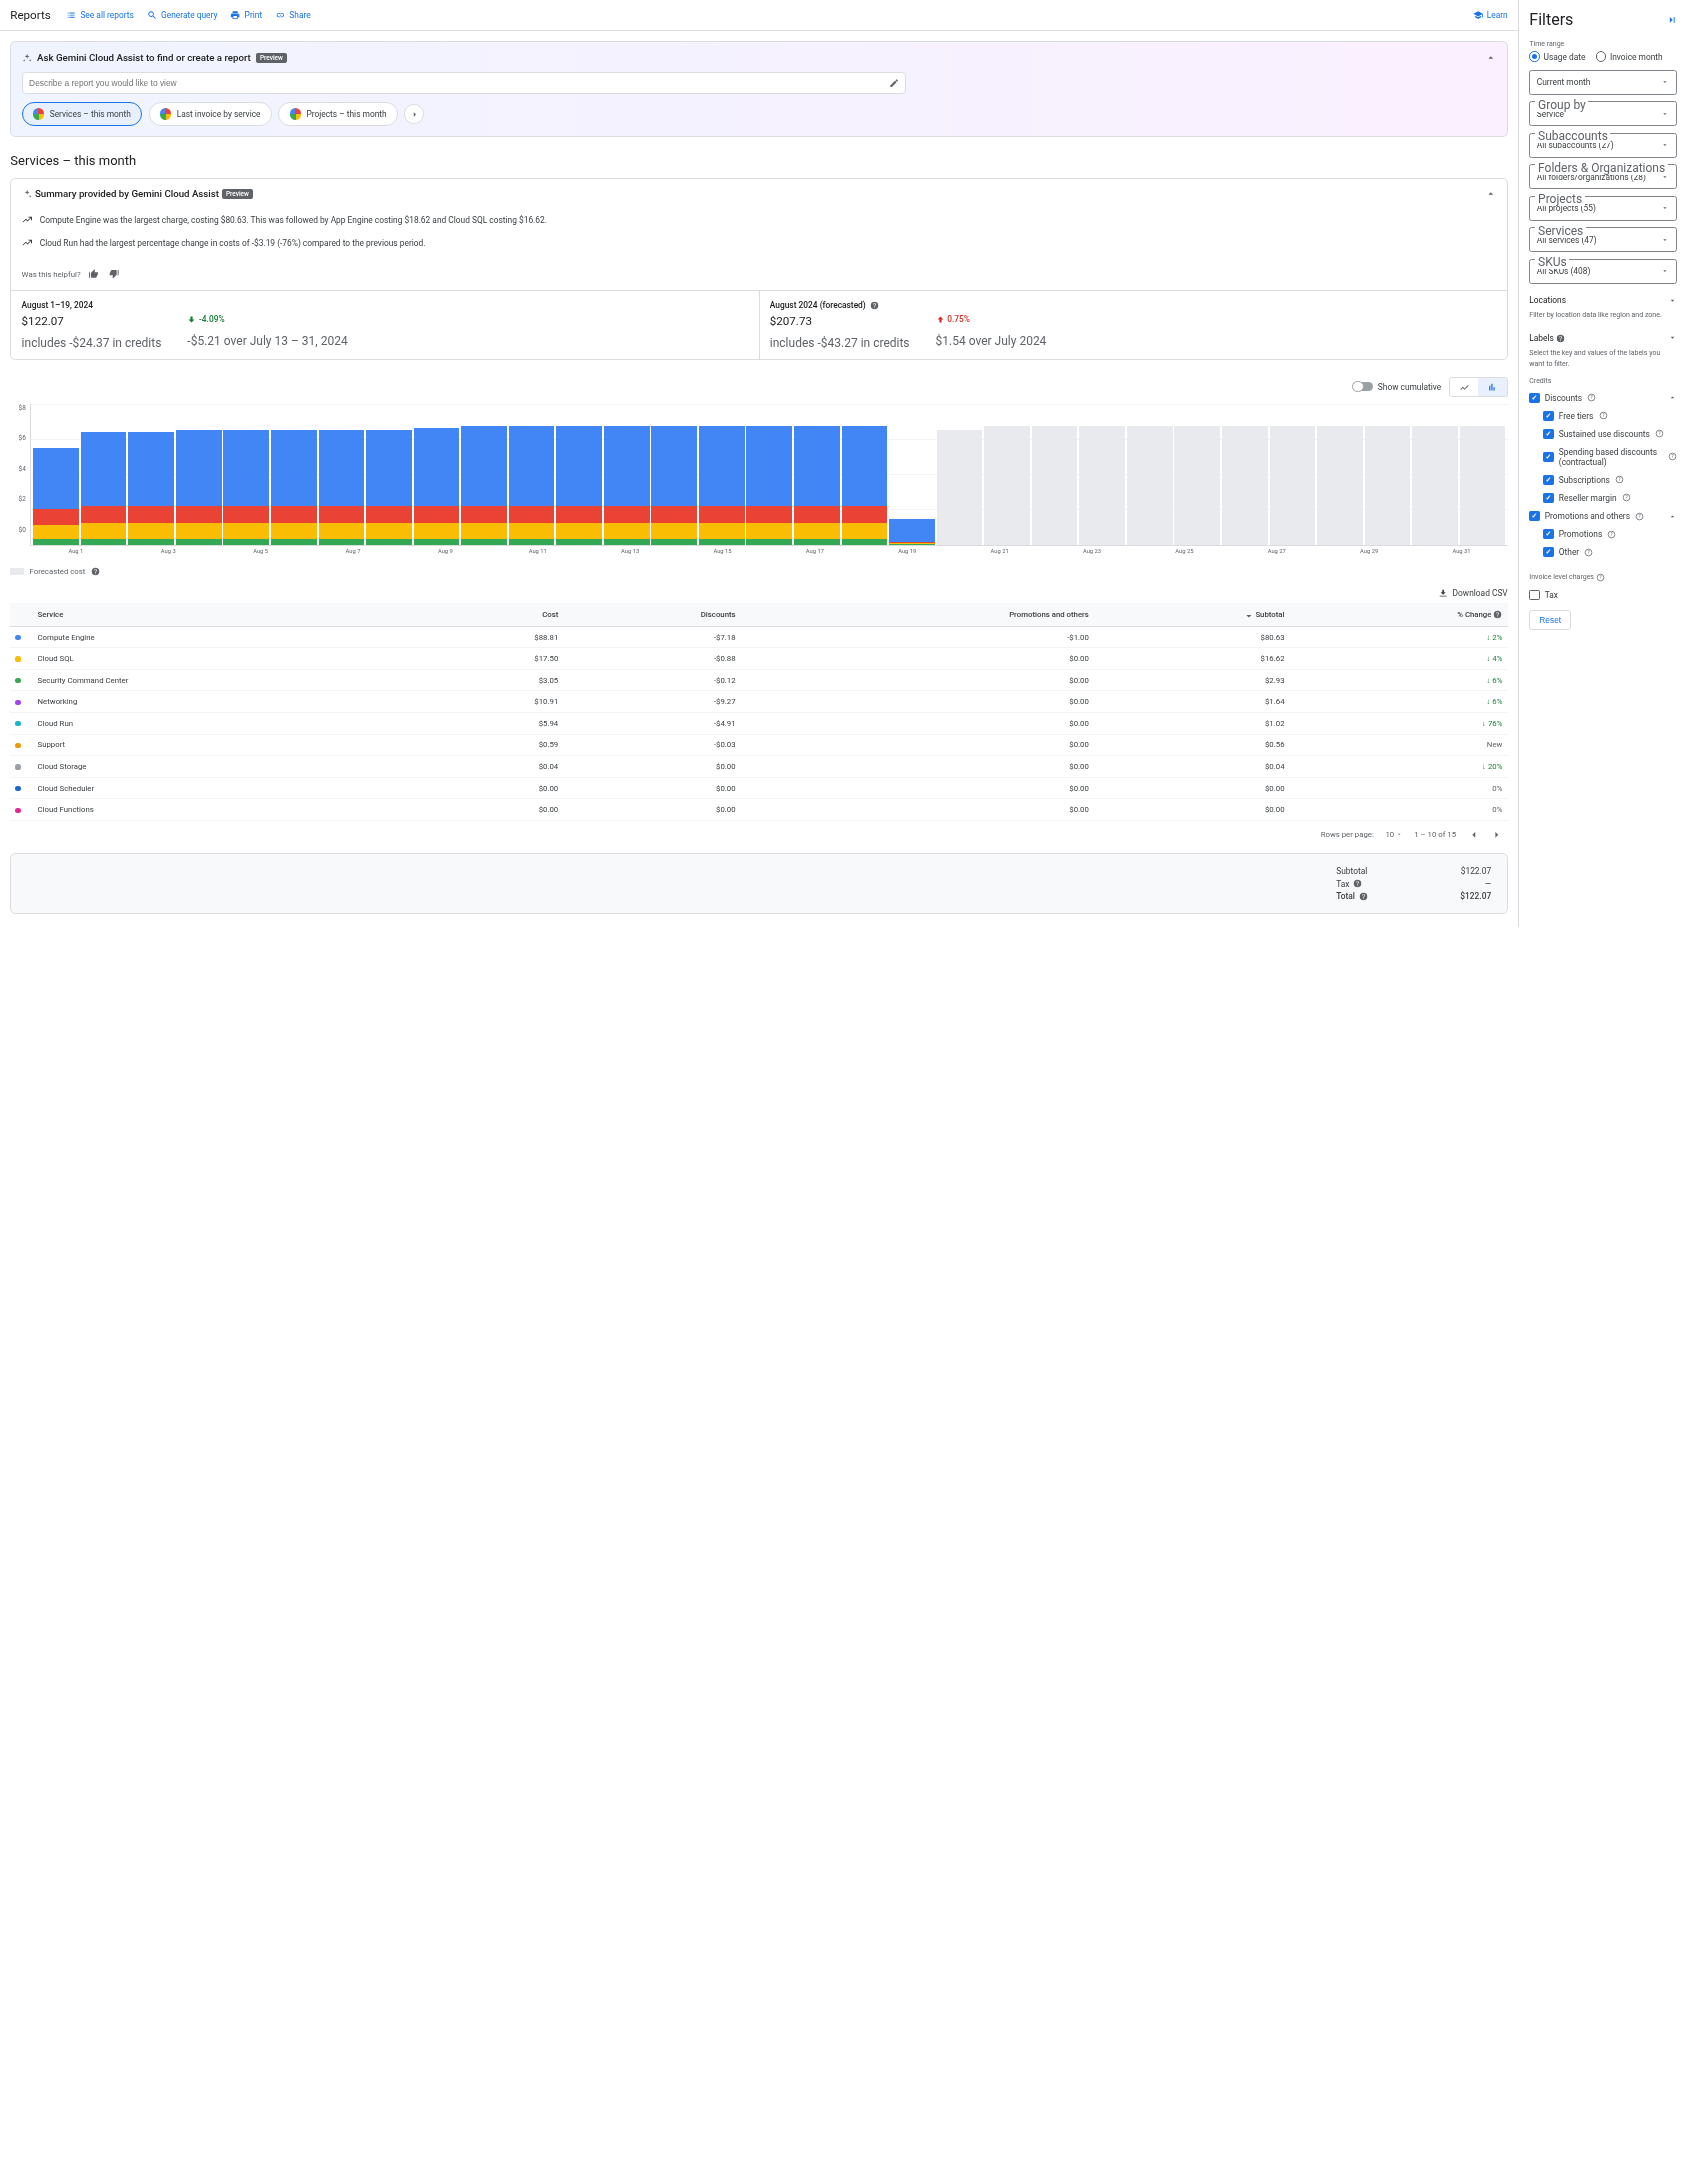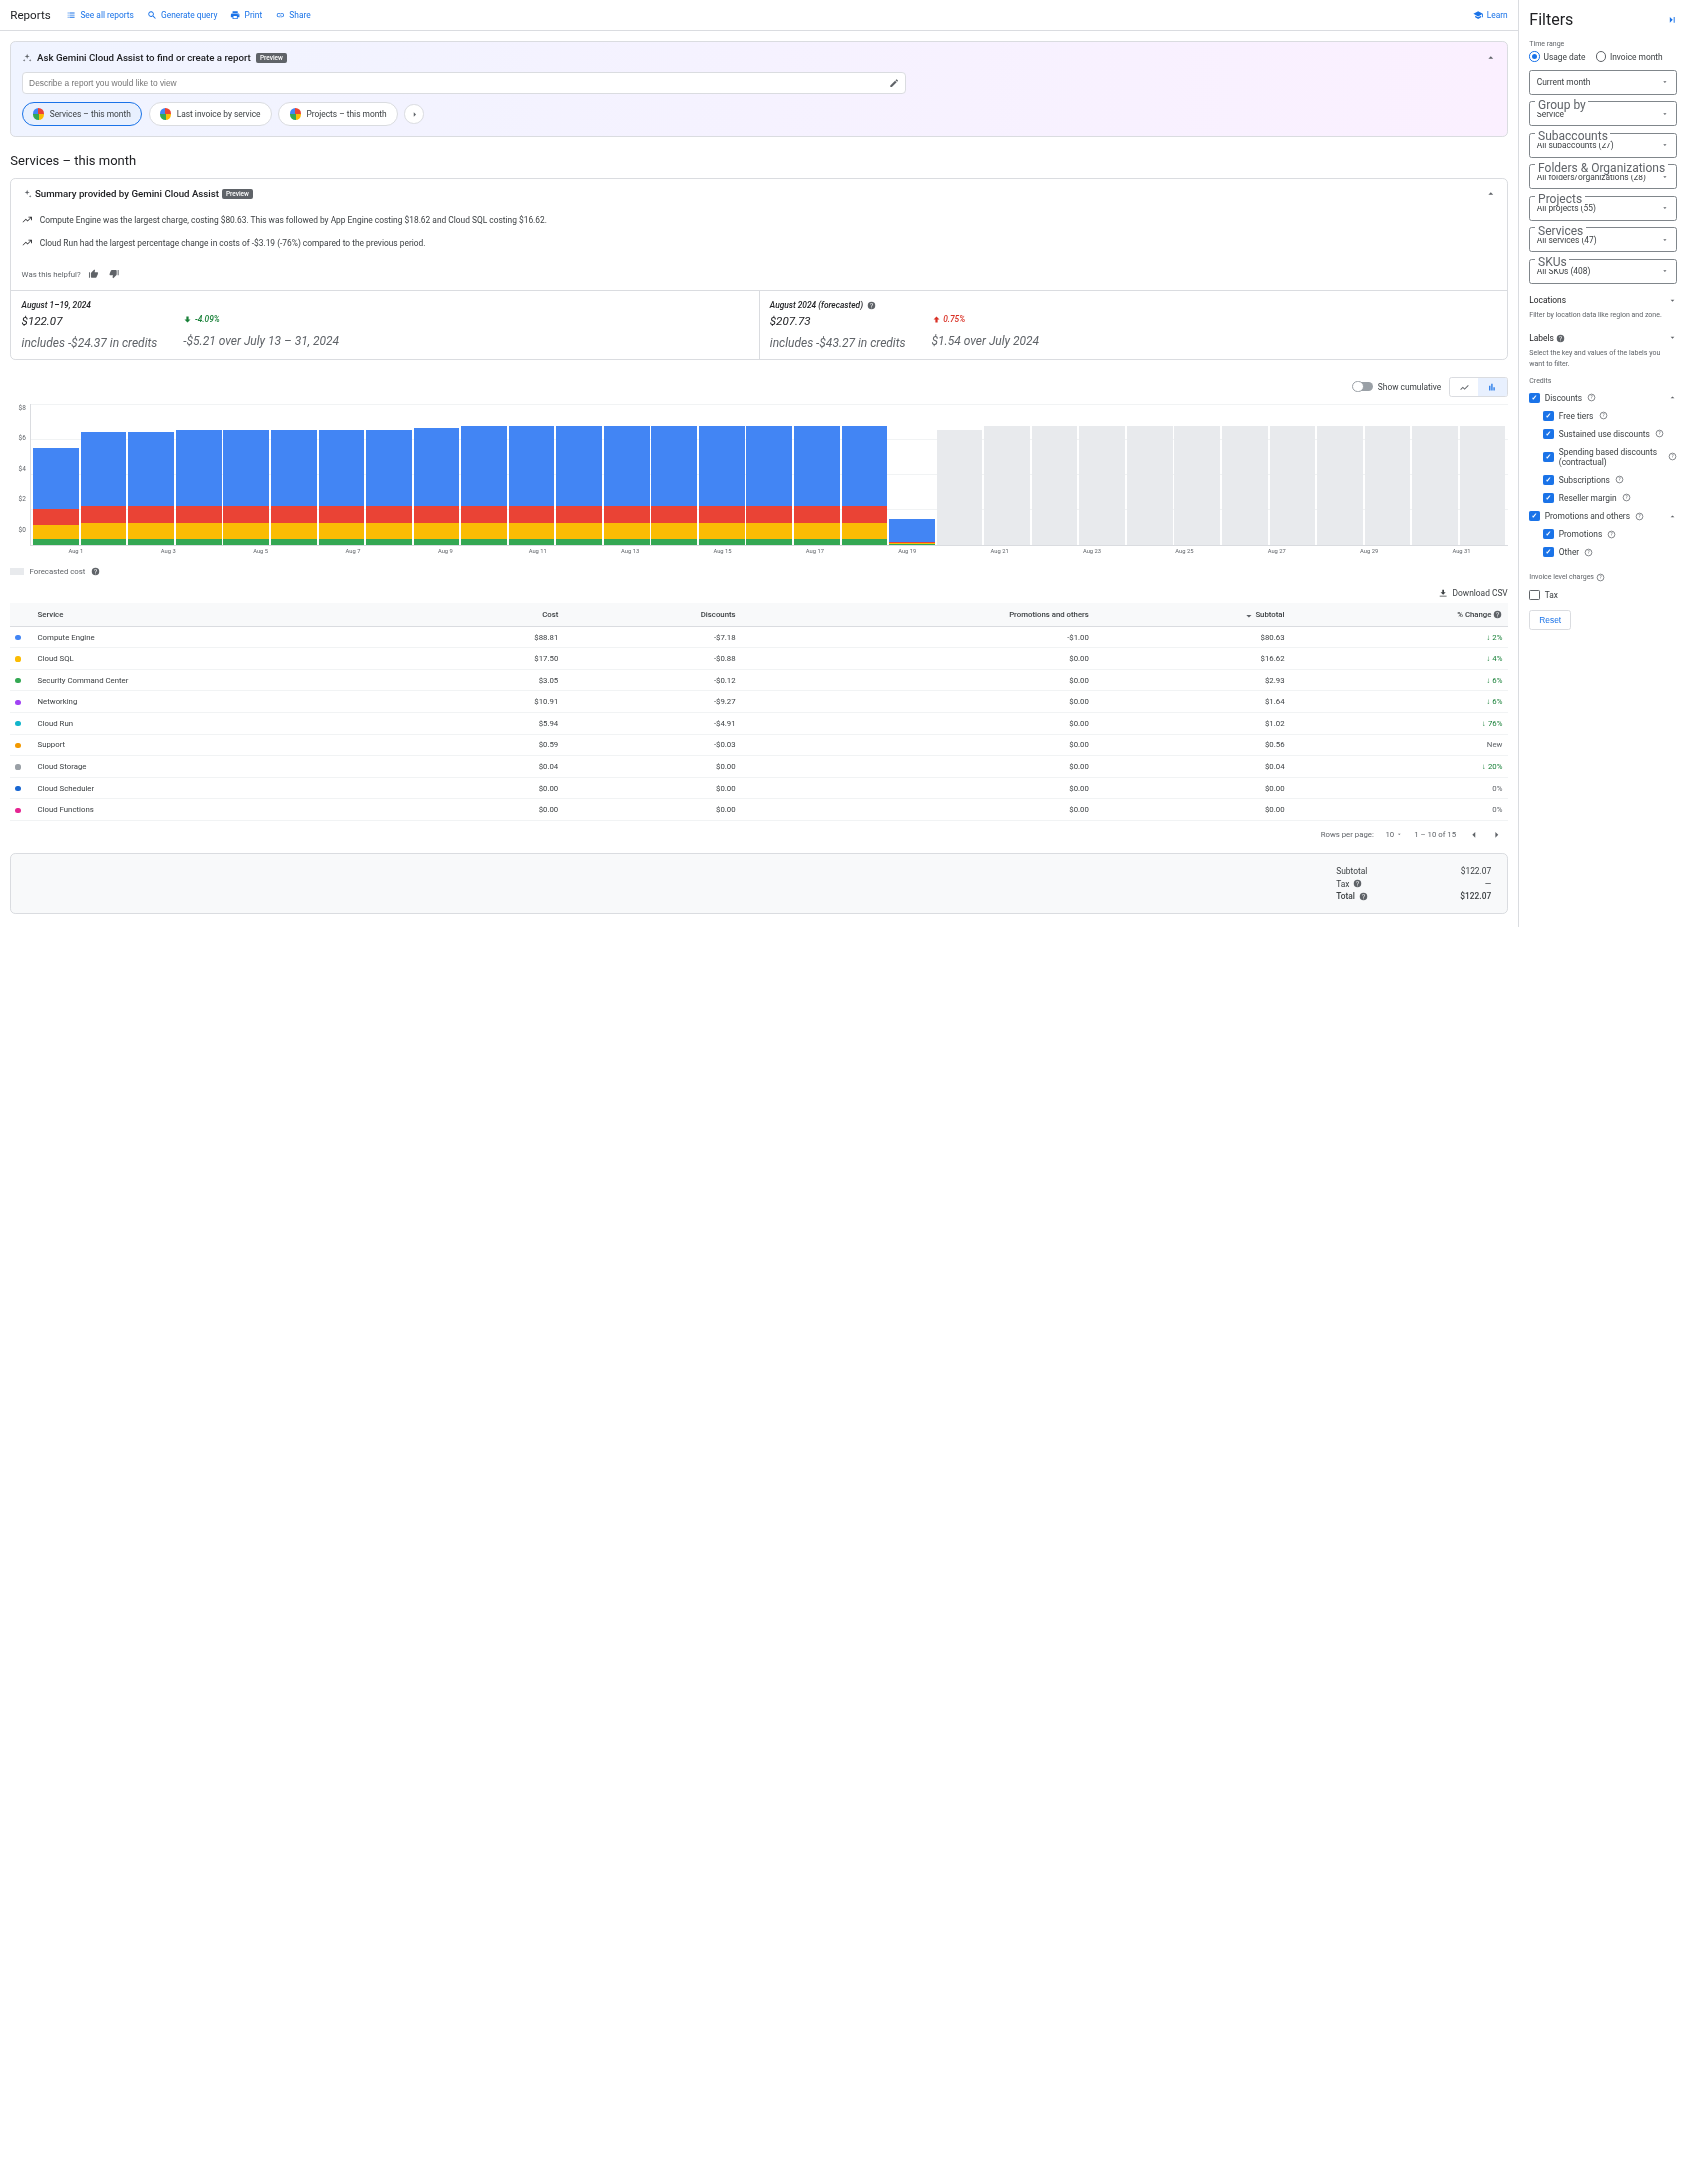--- a/index.html
+++ b/index.html
@@ -41,7 +41,7 @@
 .thumb-btn svg { width: 11.6px; height: 11.6px; fill: #5f6368; cursor: pointer; }
 
 
-.metrics { display: flex; font-style: italic; }
+.metrics { display: flex; }
 .metric-block { flex: 1; padding: 9px 10.3px; }
 .metric-block + .metric-block { border-left: 0.6px solid #dadce0; }
 .metric-title { font-size: 8.4px; font-weight: 500; color: #202124; display: flex; align-items: center; gap: 3.9px; }

